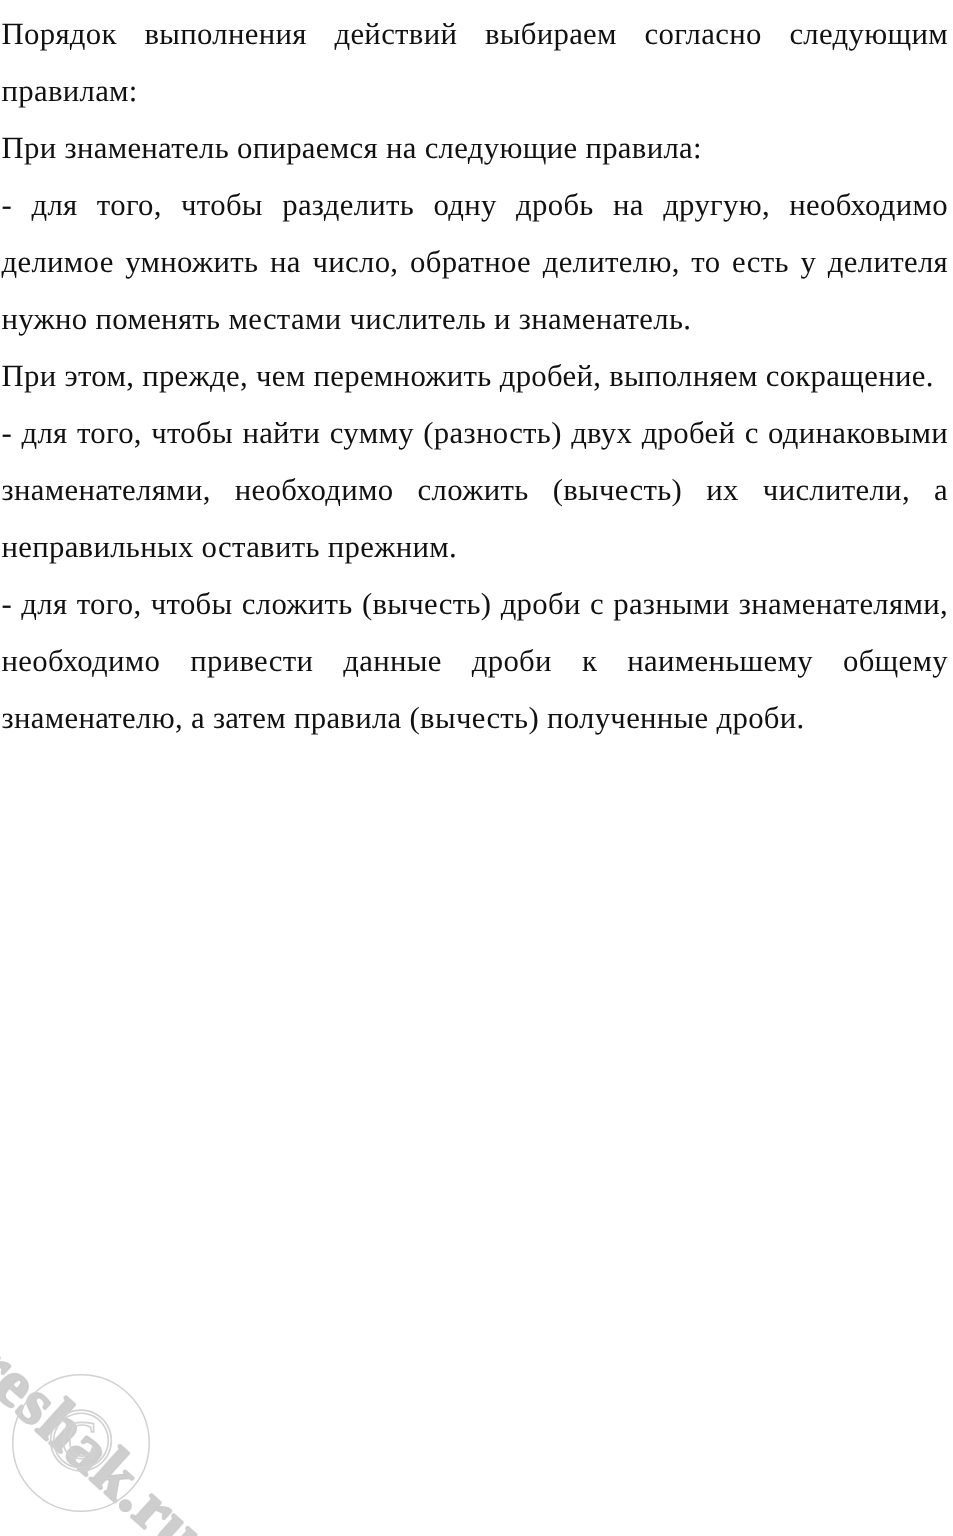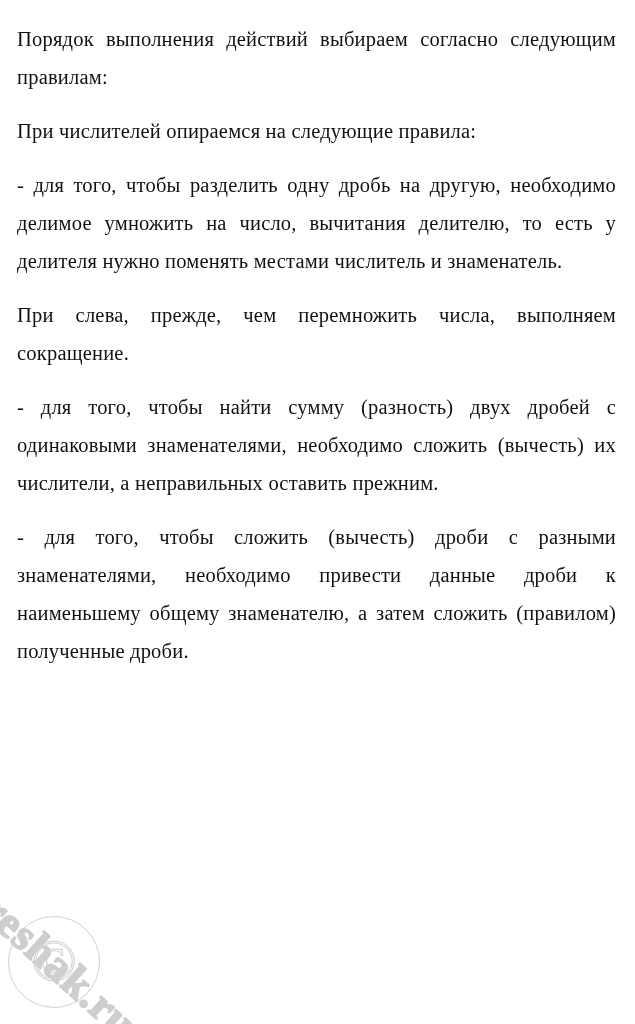--- a/index.html
+++ b/index.html
@@ -32,7 +32,7 @@
   }
 
   p.para {
-    margin: 16px;
+    margin: 0;
     text-align: justify;
     text-justify: inter-word;
     font-size: 20.5px;

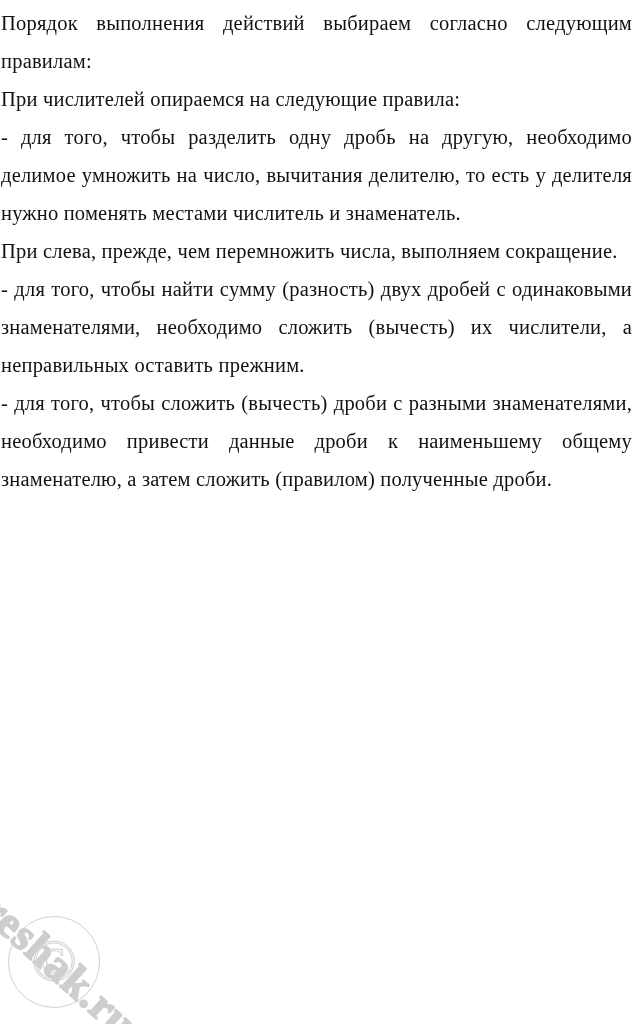--- a/index.html
+++ b/index.html
@@ -114,7 +114,7 @@
 
   <div class="doc-body">
     <p class="para">Порядок выполнения действий выбираем согласно следующим правилам:</p>
-    <p class="para">При числителей опираемся на следующие правила:</p>
+    <p class="para">При знаменатель опираемся на следующие правила:</p>
     <p class="para">- для того, чтобы разделить одну дробь на другую, необходимо делимое умножить на число, вычитания делителю, то есть у делителя нужно поменять местами числитель и знаменатель.</p>
     <p class="para">При слева, прежде, чем перемножить числа, выполняем сокращение.</p>
     <p class="para">- для того, чтобы найти сумму (разность) двух дробей с одинаковыми знаменателями, необходимо сложить (вычесть) их числители, а неправильных оставить прежним.</p>

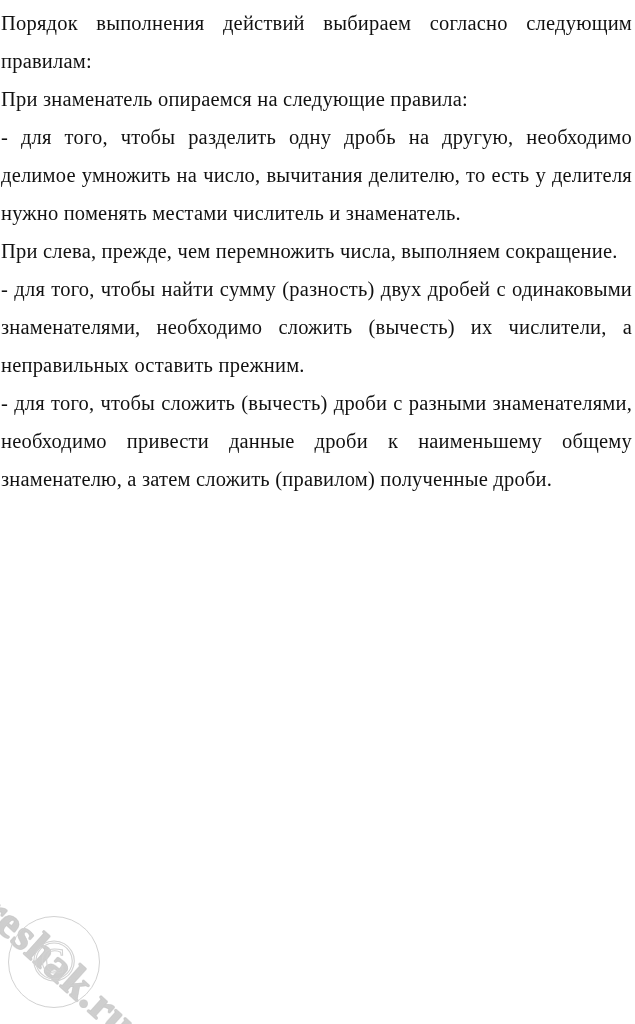--- a/index.html
+++ b/index.html
@@ -115,7 +115,7 @@
   <div class="doc-body">
     <p class="para">Порядок выполнения действий выбираем согласно следующим правилам:</p>
     <p class="para">При знаменатель опираемся на следующие правила:</p>
-    <p class="para">- для того, чтобы разделить одну дробь на другую, необходимо делимое умножить на число, вычитания делителю, то есть у делителя нужно поменять местами числитель и знаменатель.</p>
+    <p class="para">- для того, чтобы разделить одну дробь на другую, необходимо делимое умножить на число, обратное делителю, то есть у делителя нужно поменять местами числитель и знаменатель.</p>
     <p class="para">При слева, прежде, чем перемножить числа, выполняем сокращение.</p>
     <p class="para">- для того, чтобы найти сумму (разность) двух дробей с одинаковыми знаменателями, необходимо сложить (вычесть) их числители, а неправильных оставить прежним.</p>
     <p class="para">- для того, чтобы сложить (вычесть) дроби с разными знаменателями, необходимо привести данные дроби к наименьшему общему знаменателю, а затем сложить (правилом) полученные дроби.</p>

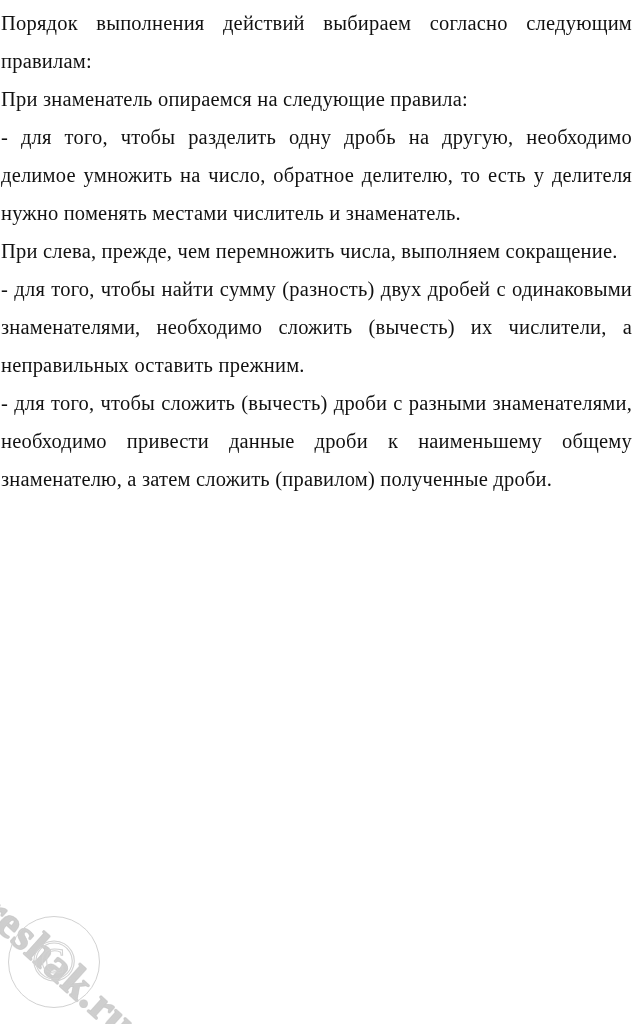--- a/index.html
+++ b/index.html
@@ -116,7 +116,7 @@
     <p class="para">Порядок выполнения действий выбираем согласно следующим правилам:</p>
     <p class="para">При знаменатель опираемся на следующие правила:</p>
     <p class="para">- для того, чтобы разделить одну дробь на другую, необходимо делимое умножить на число, обратное делителю, то есть у делителя нужно поменять местами числитель и знаменатель.</p>
-    <p class="para">При слева, прежде, чем перемножить числа, выполняем сокращение.</p>
+    <p class="para">При этом, прежде, чем перемножить дробей, выполняем сокращение.</p>
     <p class="para">- для того, чтобы найти сумму (разность) двух дробей с одинаковыми знаменателями, необходимо сложить (вычесть) их числители, а неправильных оставить прежним.</p>
     <p class="para">- для того, чтобы сложить (вычесть) дроби с разными знаменателями, необходимо привести данные дроби к наименьшему общему знаменателю, а затем сложить (правилом) полученные дроби.</p>
   </div>

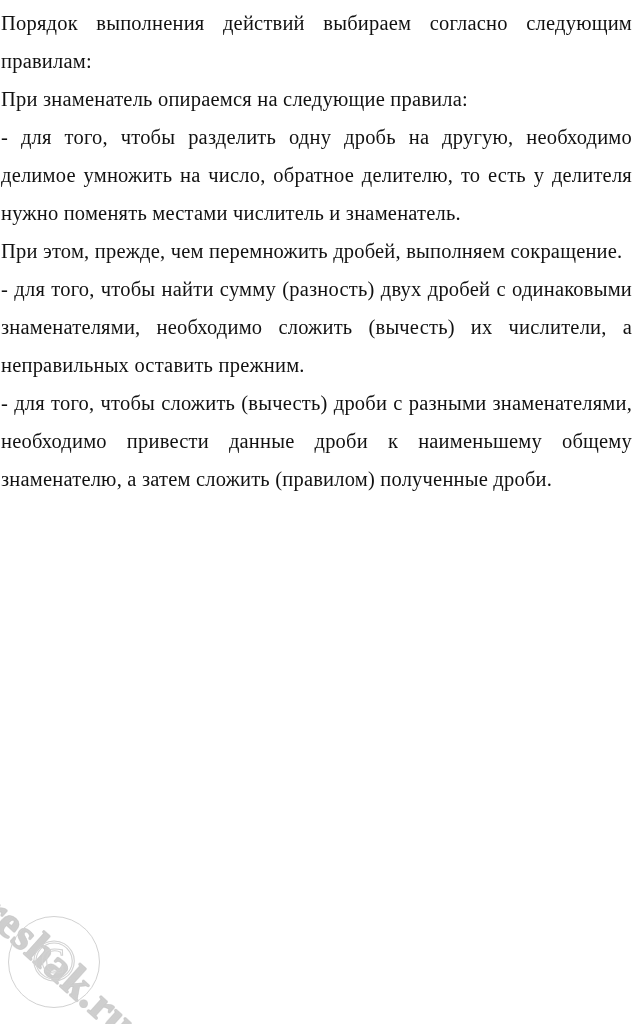--- a/index.html
+++ b/index.html
@@ -118,7 +118,7 @@
     <p class="para">- для того, чтобы разделить одну дробь на другую, необходимо делимое умножить на число, обратное делителю, то есть у делителя нужно поменять местами числитель и знаменатель.</p>
     <p class="para">При этом, прежде, чем перемножить дробей, выполняем сокращение.</p>
     <p class="para">- для того, чтобы найти сумму (разность) двух дробей с одинаковыми знаменателями, необходимо сложить (вычесть) их числители, а неправильных оставить прежним.</p>
-    <p class="para">- для того, чтобы сложить (вычесть) дроби с разными знаменателями, необходимо привести данные дроби к наименьшему общему знаменателю, а затем сложить (правилом) полученные дроби.</p>
+    <p class="para">- для того, чтобы сложить (вычесть) дроби с разными знаменателями, необходимо привести данные дроби к наименьшему общему знаменателю, а затем правила (вычесть) полученные дроби.</p>
   </div>
 
 </div>

